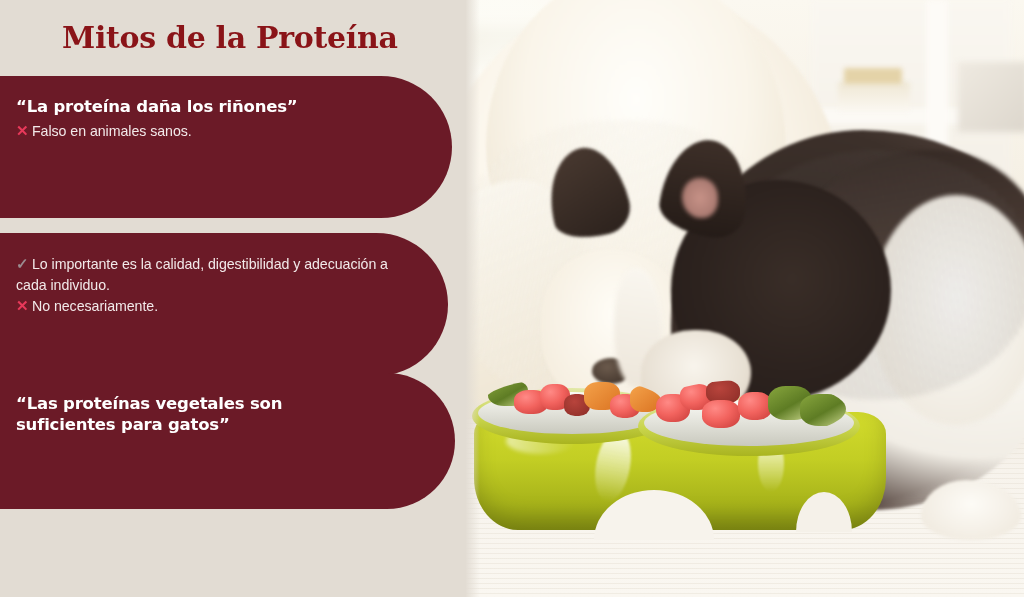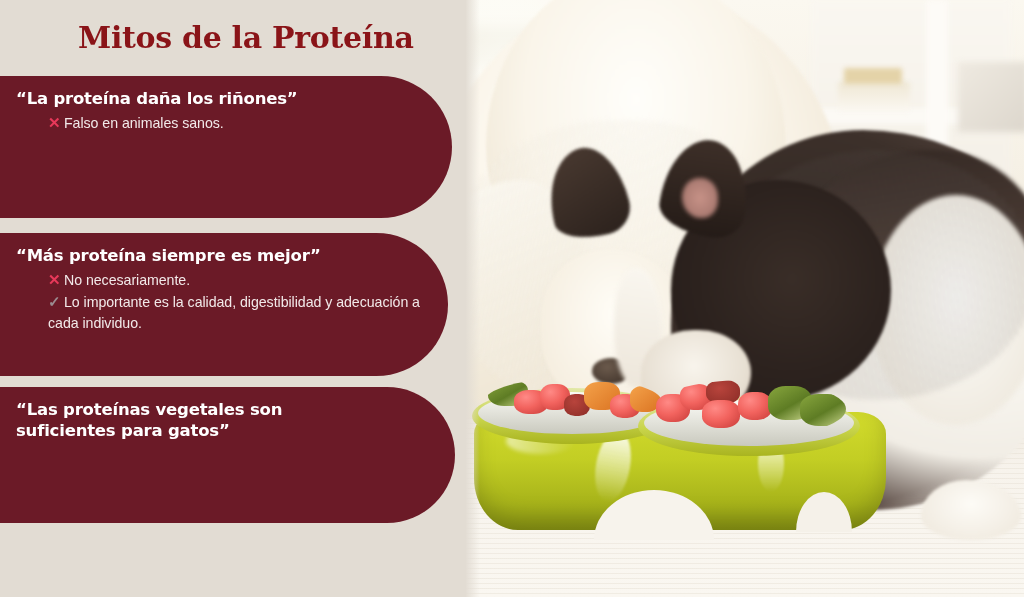--- a/index.html
+++ b/index.html
@@ -25,7 +25,7 @@
 
   #page-title {
     position:absolute;
-    left:78px; top:20px;
+    left:62px; top:20px;
     font-family:"DejaVu Serif", "Liberation Serif", serif;
     font-weight:700;
     font-size:30px;

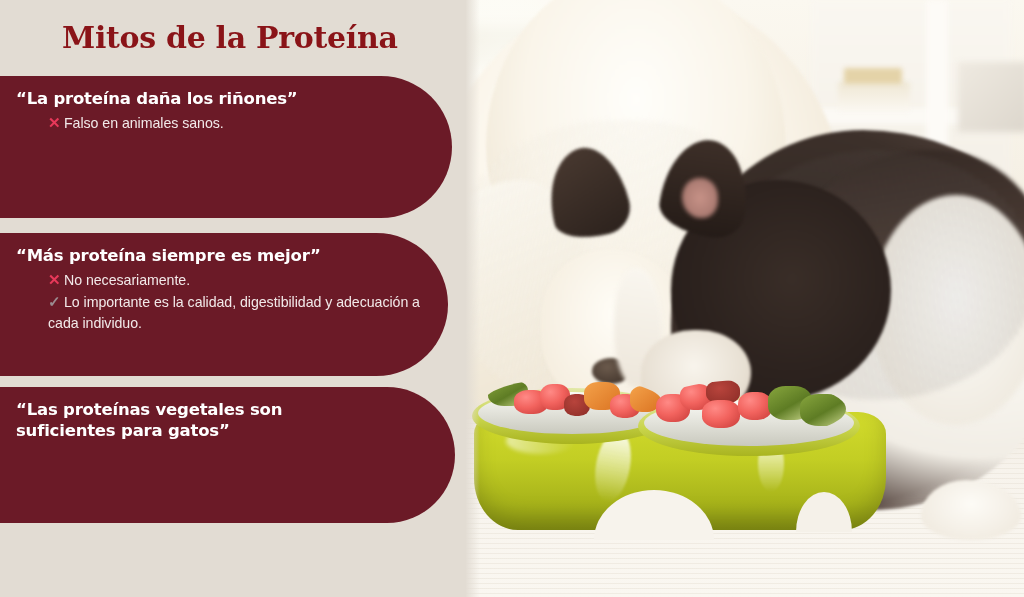--- a/index.html
+++ b/index.html
@@ -39,7 +39,7 @@
     left:0;
     background:#6B1A27;
     color:#F4ECEC;
-    padding:12px 26px 12px 16px;
+    padding:20px 26px 12px 16px;
   }
   #myth-card-0 { top:76px;  width:452px; height:142px; border-radius:0 90px 90px 0; }
   #myth-card-1 { top:233px; width:448px; height:143px; border-radius:0 90px 90px 0; }

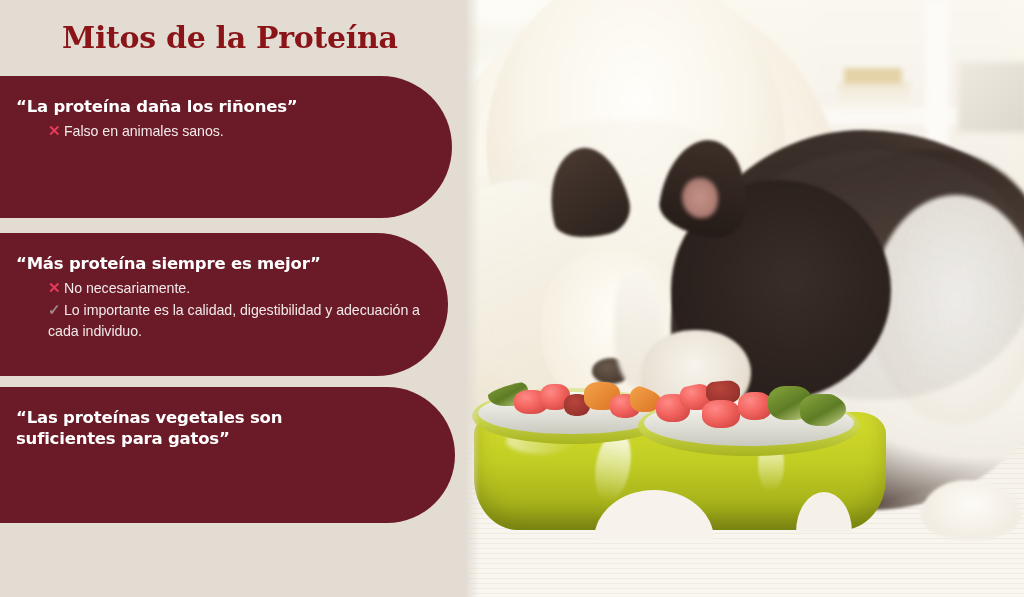--- a/index.html
+++ b/index.html
@@ -63,7 +63,6 @@
     line-height:1.45;
     color:#F2E9E9;
     letter-spacing:-0.05px;
-    margin-left:32px;
   }
   .myth-line.indent-check { text-indent:0; }
 

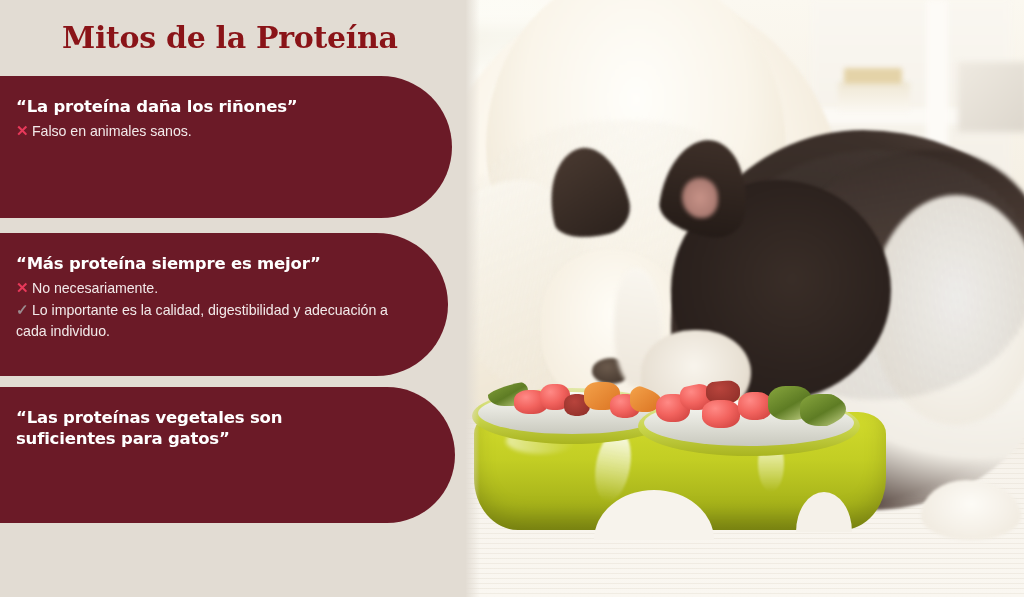--- a/index.html
+++ b/index.html
@@ -419,7 +419,6 @@
     </div>
 
     <div class="myth-card" id="myth-card-1">
-      <div class="myth-heading">“Más proteína siempre es mejor”</div>
       <span class="myth-line"><span class="mark mark-x">✕</span><span>No necesariamente.</span></span>
       <span class="myth-line indent-check"><span class="mark mark-check">✓</span><span>Lo importante es la calidad, digestibilidad y adecuación a cada individuo.</span></span>
     </div>

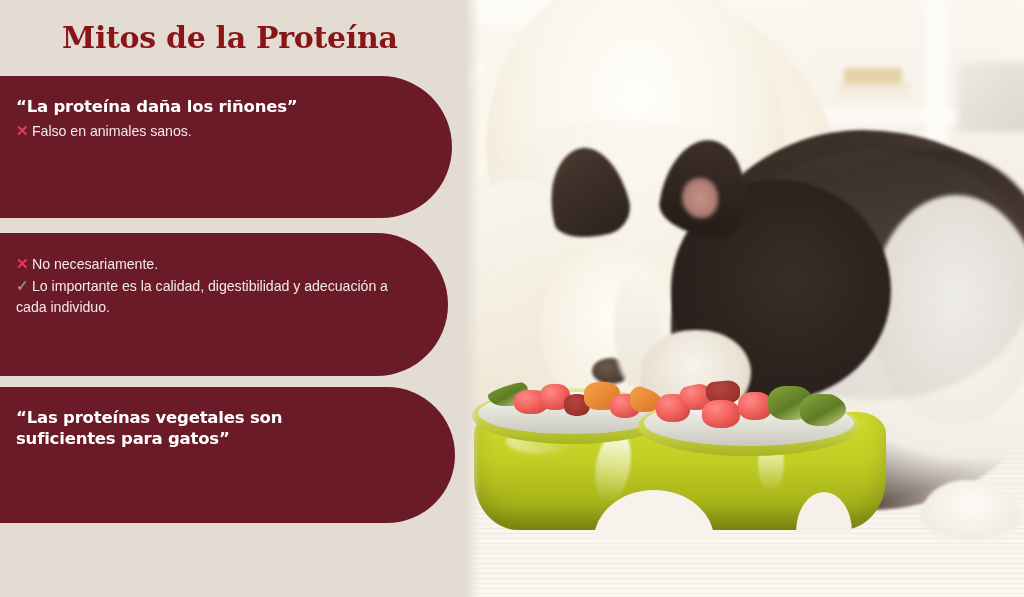--- a/index.html
+++ b/index.html
@@ -419,8 +419,8 @@
     </div>
 
     <div class="myth-card" id="myth-card-1">
+      <span class="myth-line indent-check"><span class="mark mark-check">✓</span><span>Lo importante es la calidad, digestibilidad y adecuación a cada individuo.</span></span>
       <span class="myth-line"><span class="mark mark-x">✕</span><span>No necesariamente.</span></span>
-      <span class="myth-line indent-check"><span class="mark mark-check">✓</span><span>Lo importante es la calidad, digestibilidad y adecuación a cada individuo.</span></span>
     </div>
 
     <div class="myth-card" id="myth-card-2">

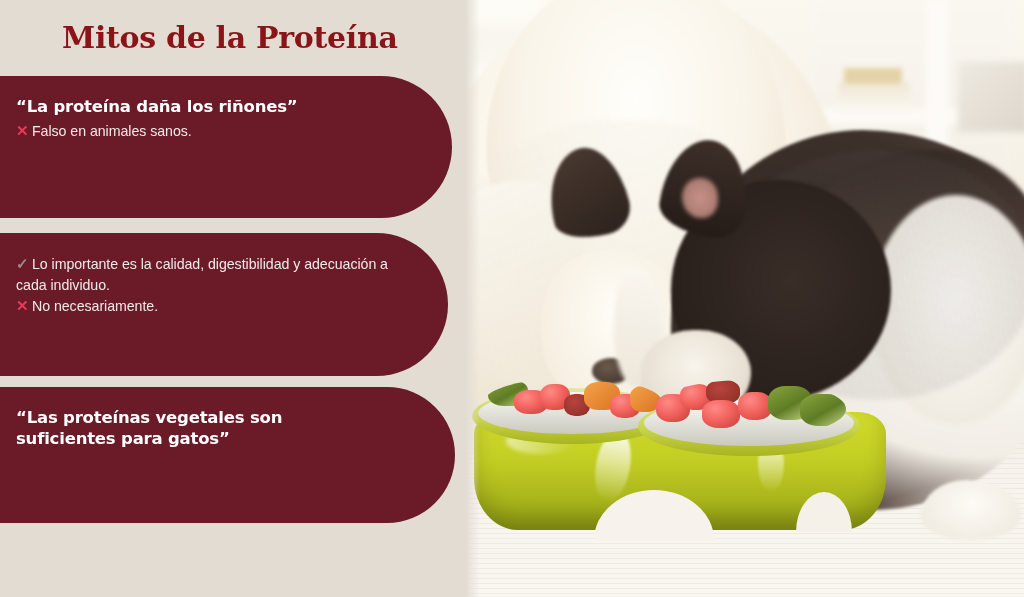--- a/index.html
+++ b/index.html
@@ -43,7 +43,7 @@
   }
   #myth-card-0 { top:76px;  width:452px; height:142px; border-radius:0 90px 90px 0; }
   #myth-card-1 { top:233px; width:448px; height:143px; border-radius:0 90px 90px 0; }
-  #myth-card-2 { top:387px; width:455px; height:136px; border-radius:0 90px 90px 0; }
+  #myth-card-2 { top:373px; width:455px; height:136px; border-radius:0 90px 90px 0; }
 
   .myth-heading {
     font-family:"DejaVu Sans", "Liberation Sans", sans-serif;

